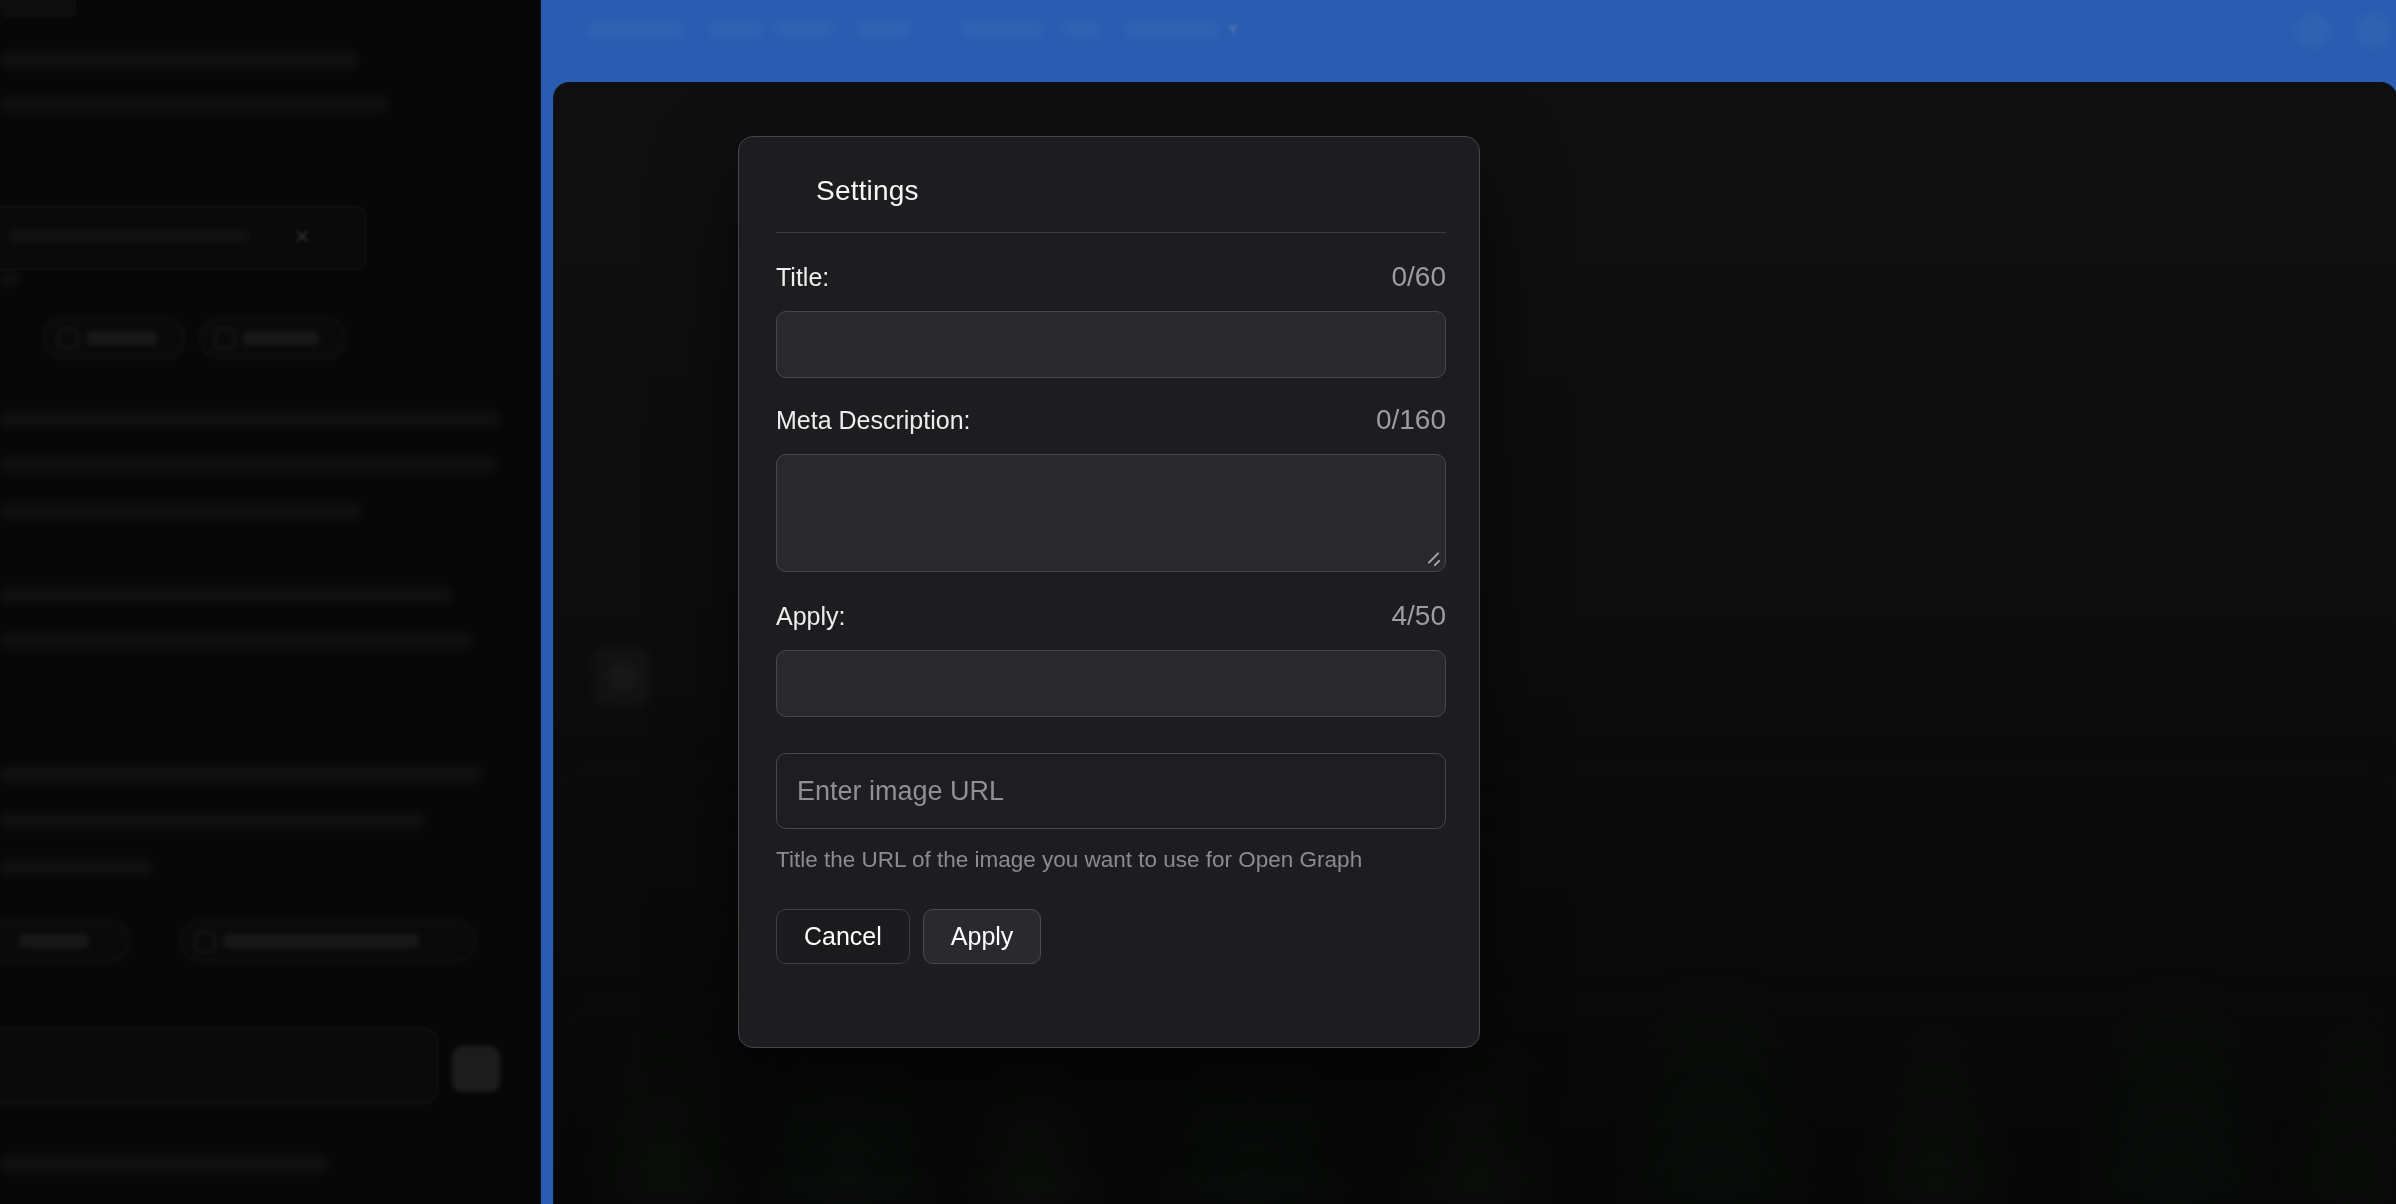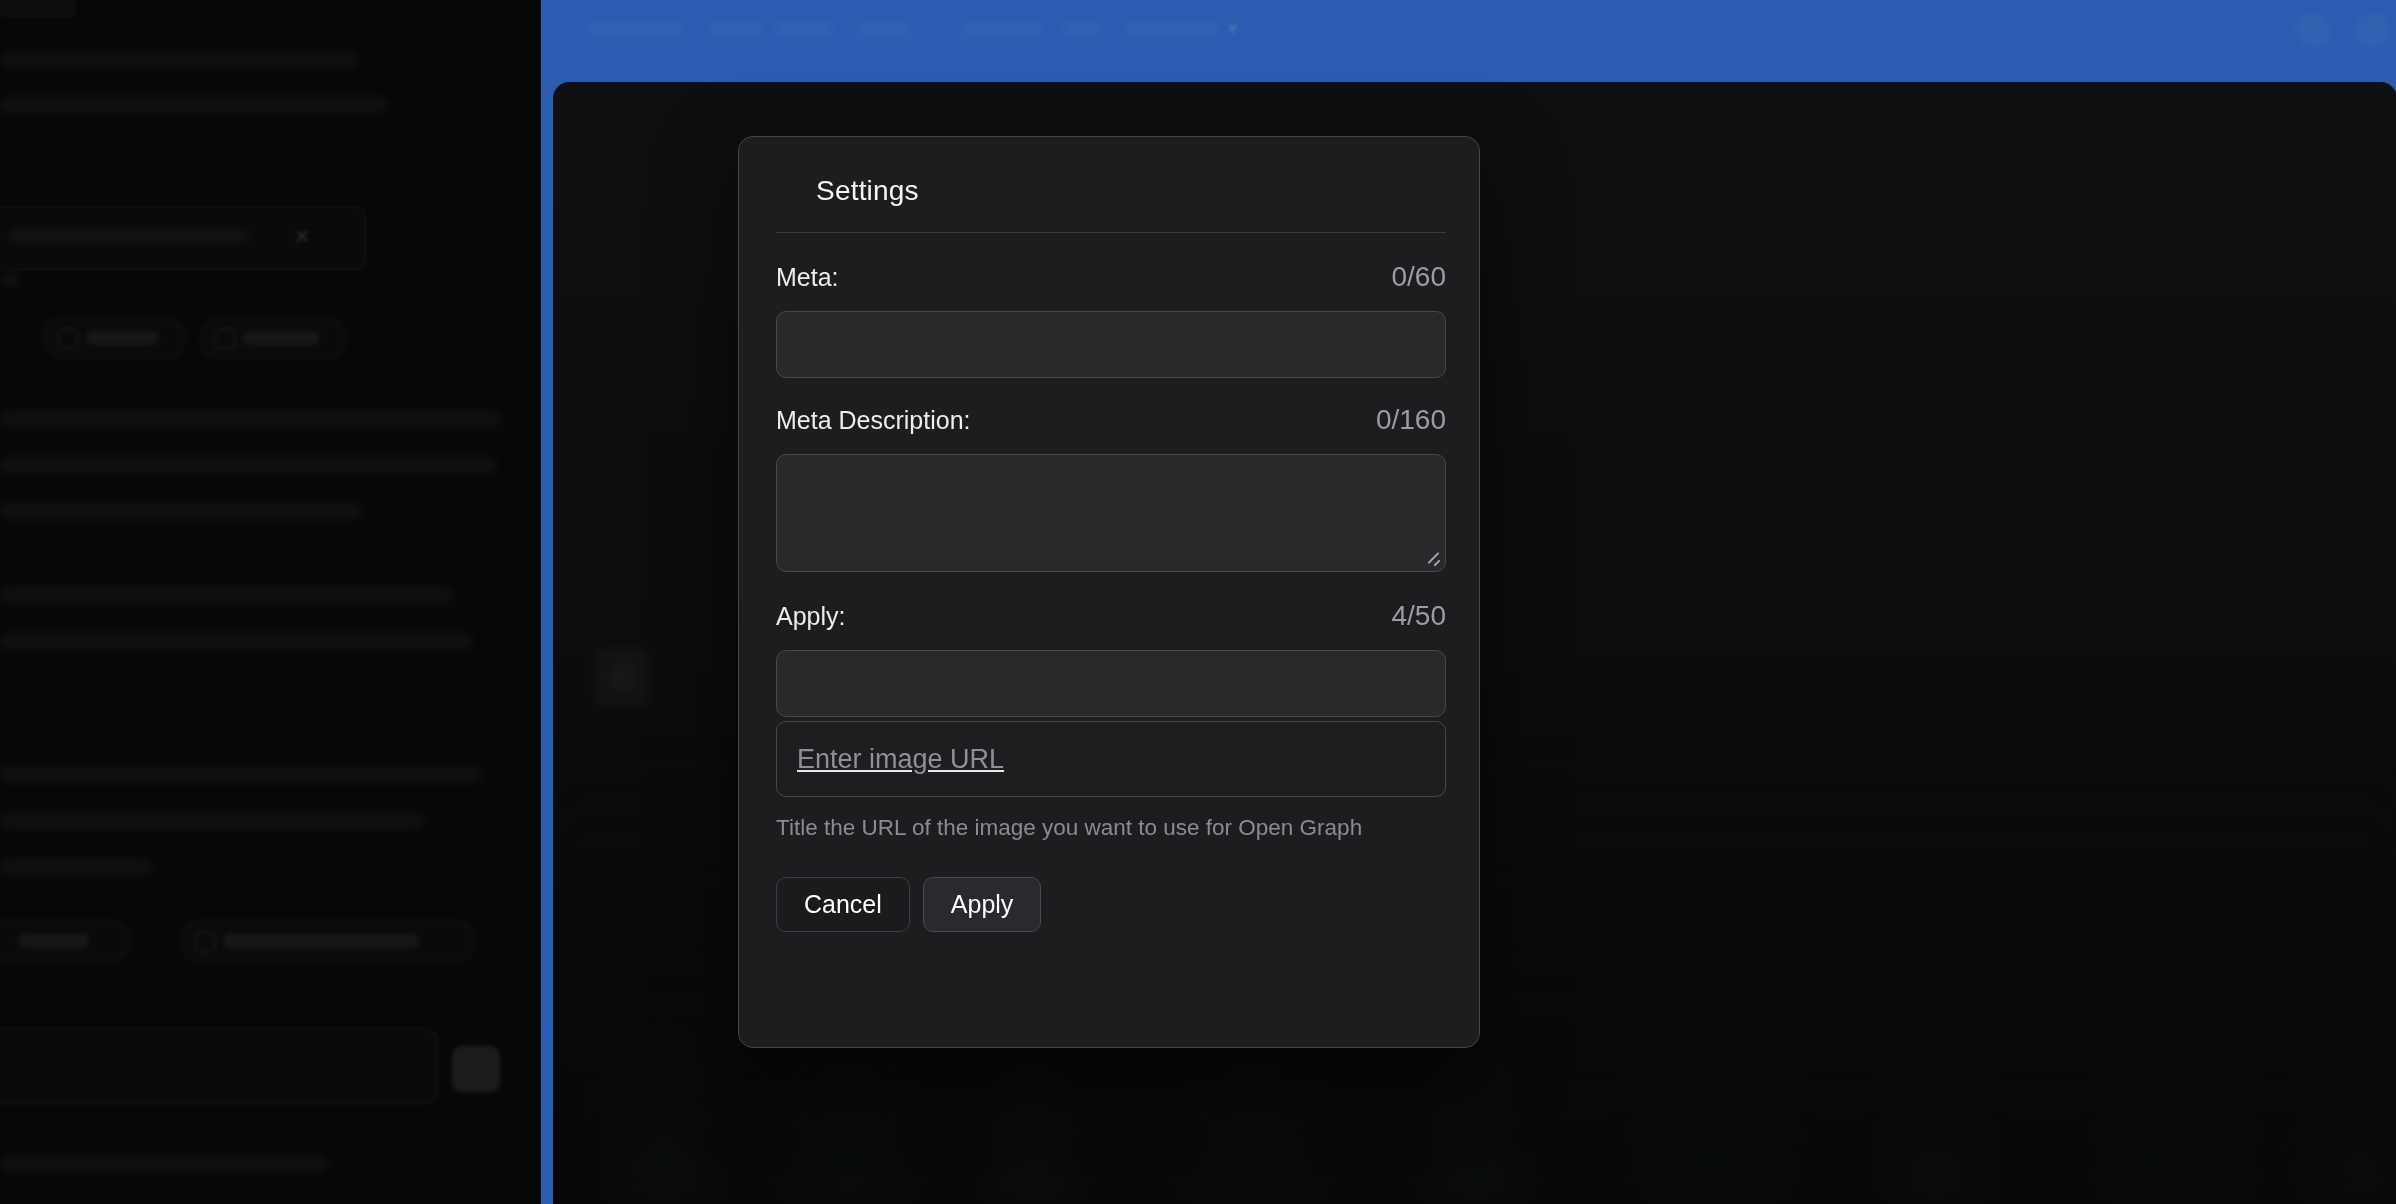--- a/index.html
+++ b/index.html
@@ -229,7 +229,7 @@
     <div class="m-divider"></div>
 
     <div class="f-row mt-28">
-      <span class="f-label">Meta:</span>
+      <span class="f-label">Title:</span>
       <span class="f-counter">0/60</span>
     </div>
     <input class="t-input" type="text" value="" style="">

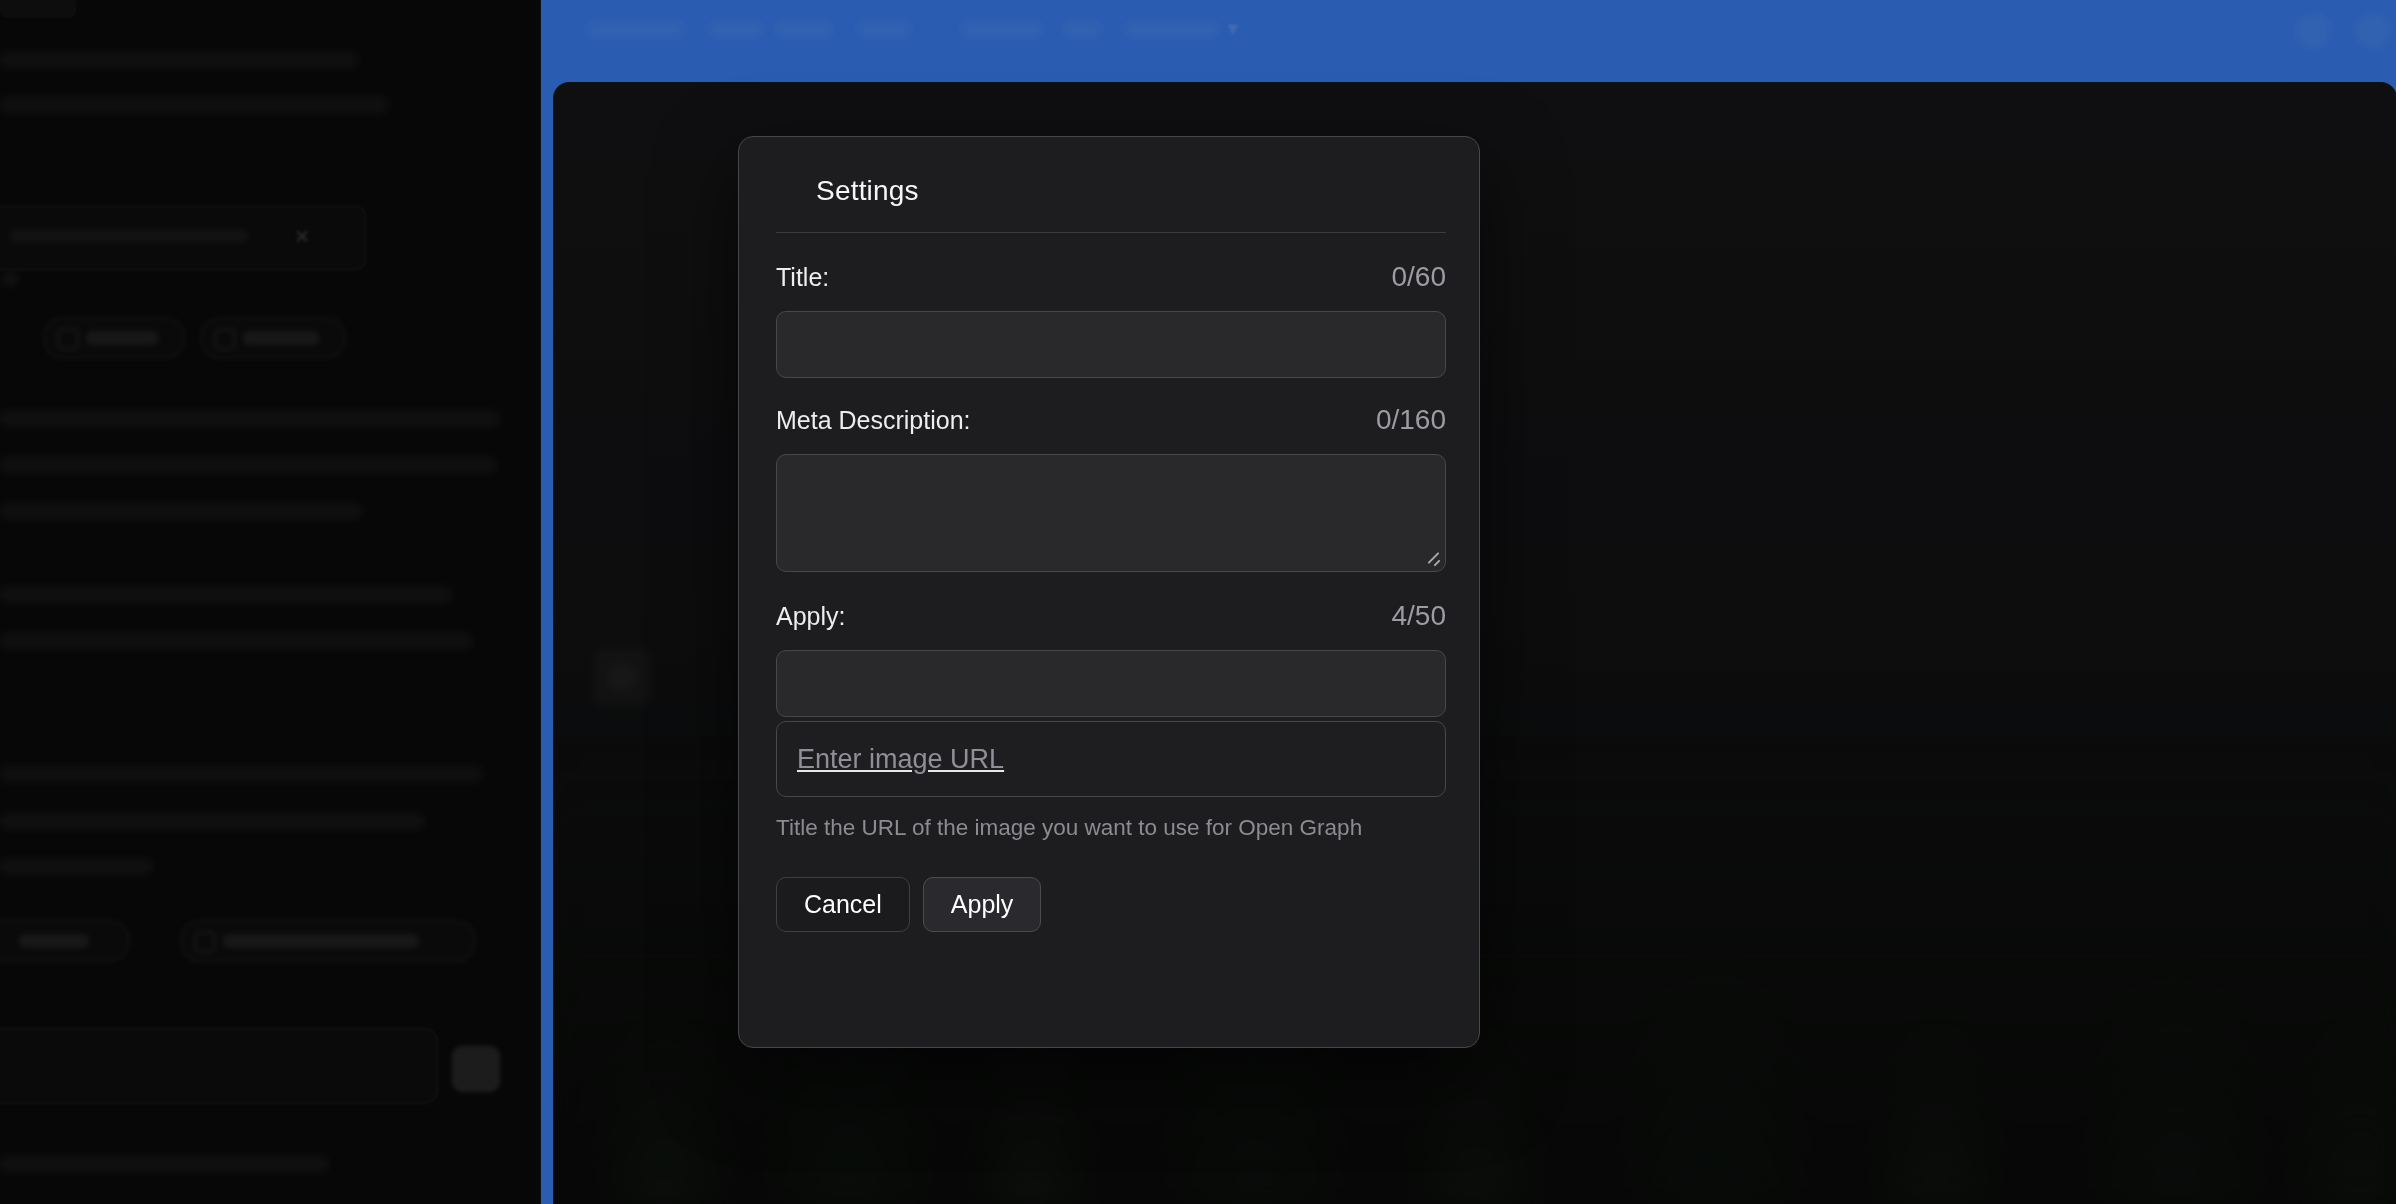--- a/index.html
+++ b/index.html
@@ -135,11 +135,10 @@
   .grip i:first-child{width:15px;right:0;bottom:8px;}
   .grip i:last-child{width:8px;right:0;bottom:3px;}
   .url-input{
-    display:block;width:100%;box-sizing:border-box;height:76px;margin-top:4px;
+    display:block;width:100%;box-sizing:border-box;height:76px;margin-top:36px;
     background:#1e1e21;border:1.5px solid #47474c;border-radius:10px;
     color:#e8e8ec;font-size:27px;padding:0 20px;outline:none;
     font-family:"Liberation Sans","DejaVu Sans",sans-serif;
-    text-decoration:underline;
   }
   .url-input::placeholder{color:#8f8f97;opacity:1;}
   .helper{margin:18px 0 0;font-size:22.5px;color:#8b8b91;font-weight:400;}

